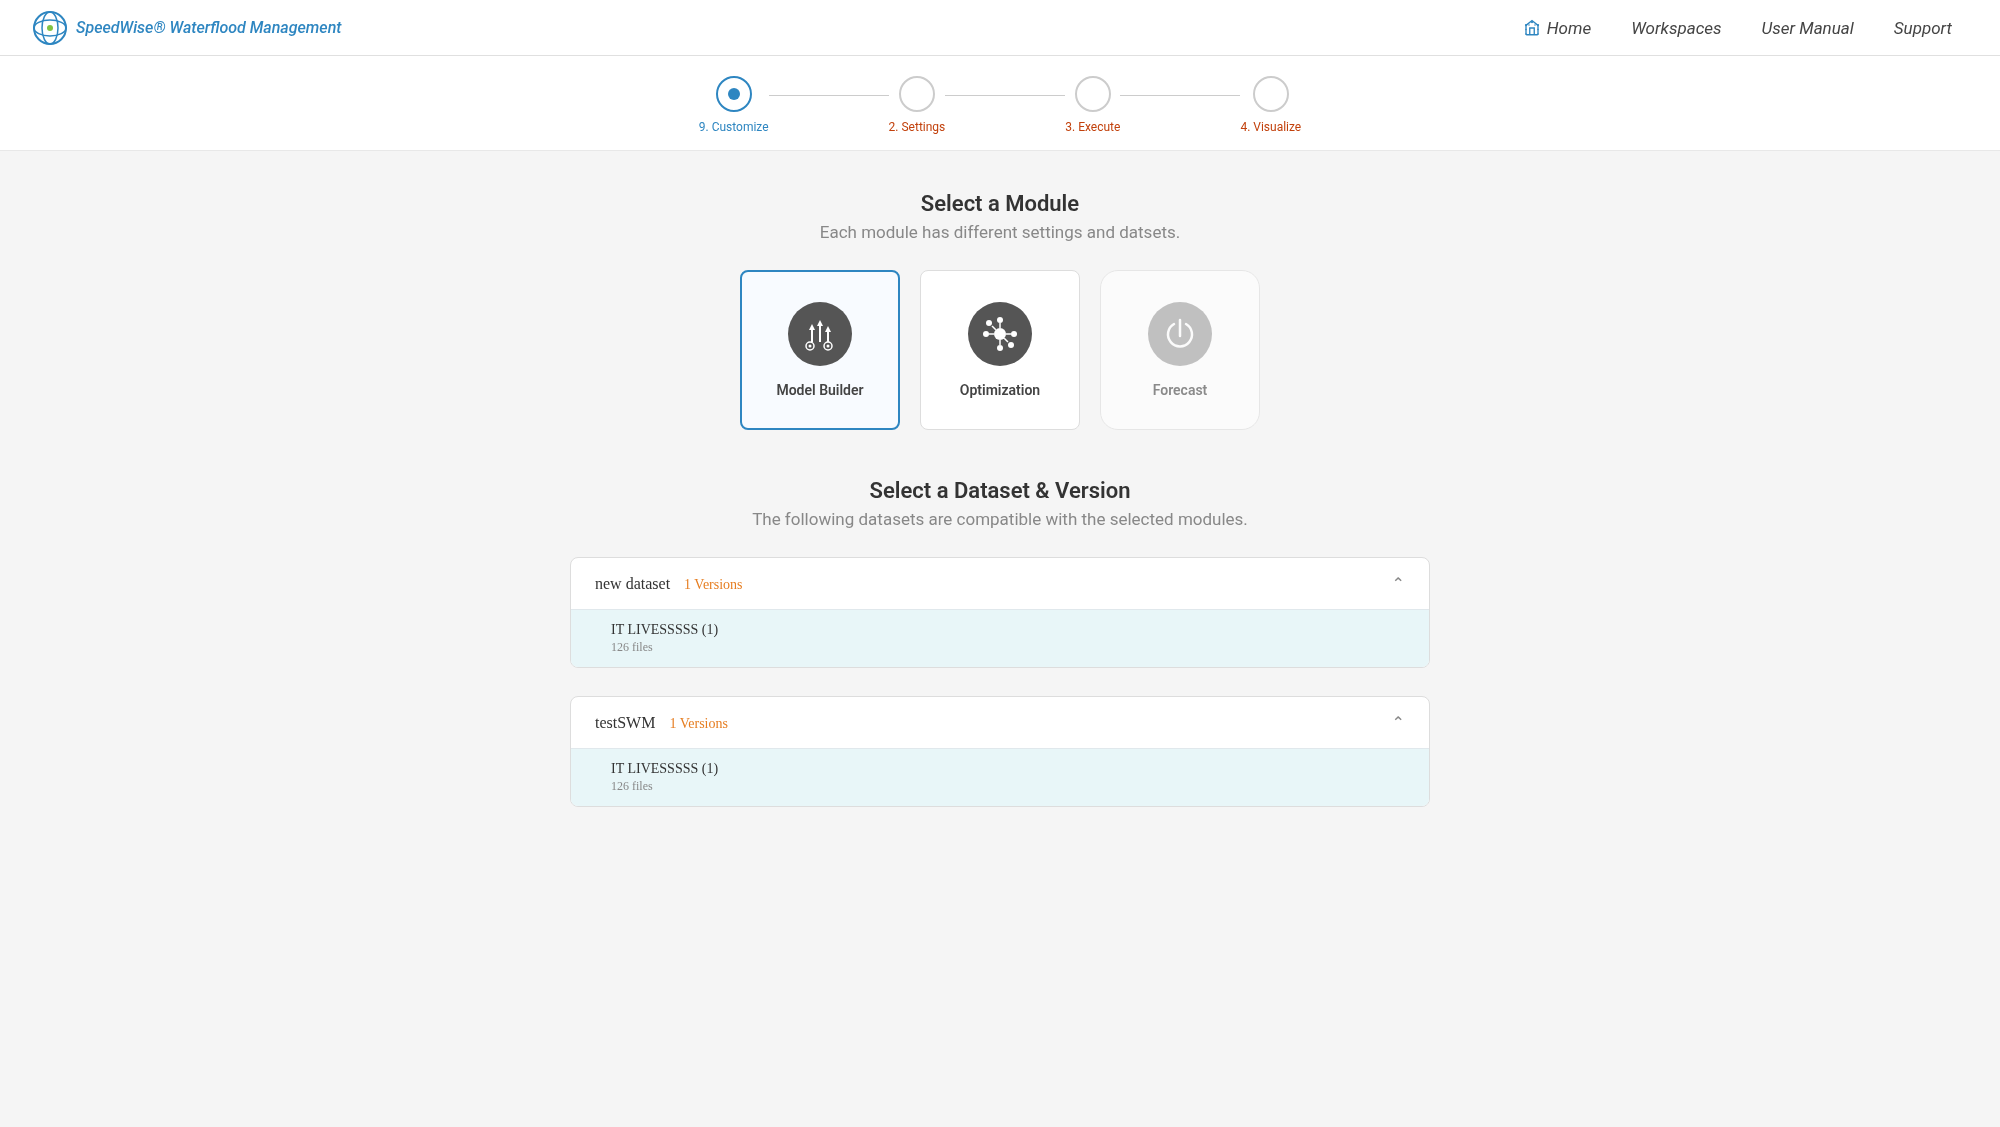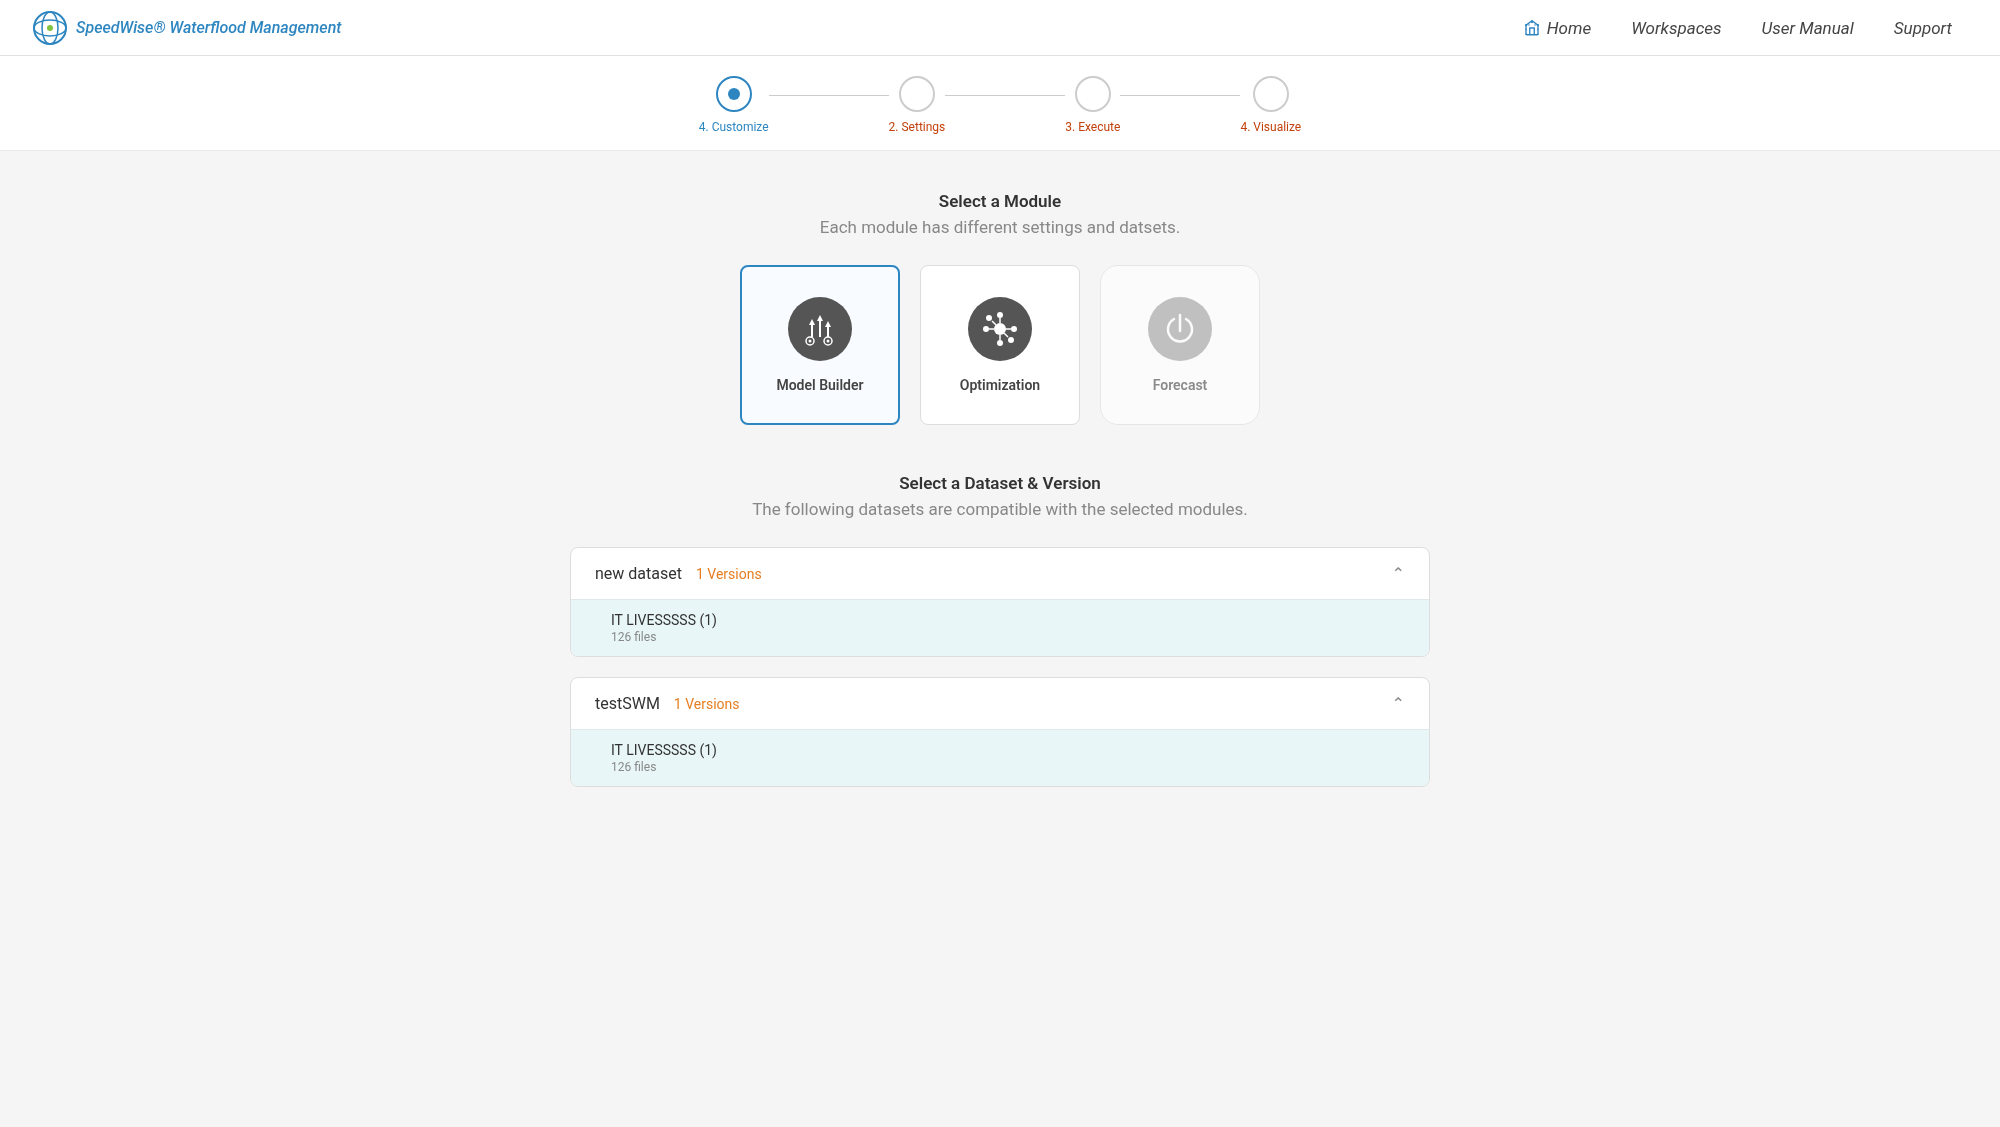--- a/index.html
+++ b/index.html
@@ -282,7 +282,7 @@
       <div class="step-circle active">
         <div class="inner-dot"></div>
       </div>
-      <span class="step-label active">4. Customize</span>
+      <span class="step-label active">9. Customize</span>
     </div>
     <div class="step-line"></div>
 

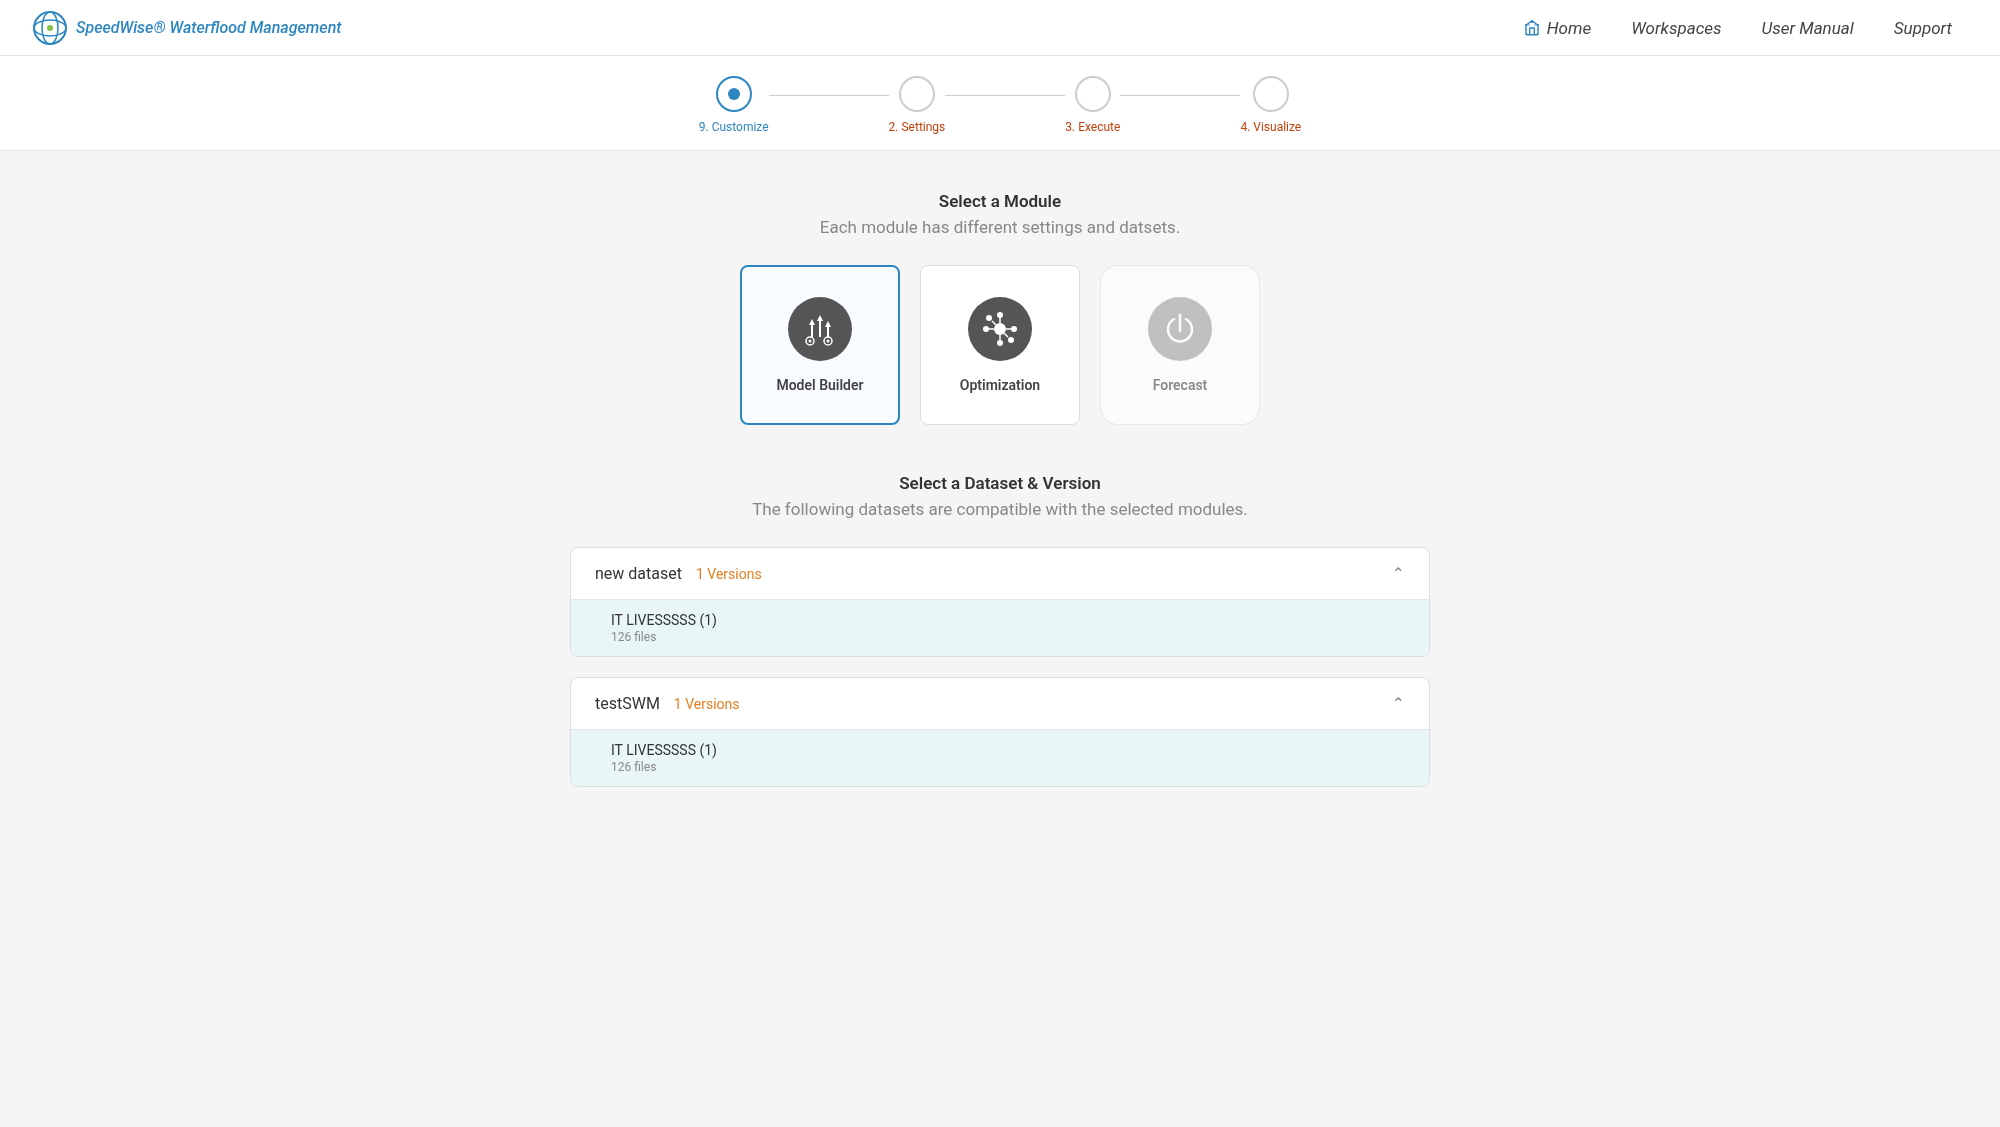--- a/index.html
+++ b/index.html
@@ -123,7 +123,7 @@
     
     .section-title {
       text-align: center;
-      font-size: 17px;
+      font-size: 22px;
       font-weight: 600;
       color: #333;
       margin-bottom: 6px;

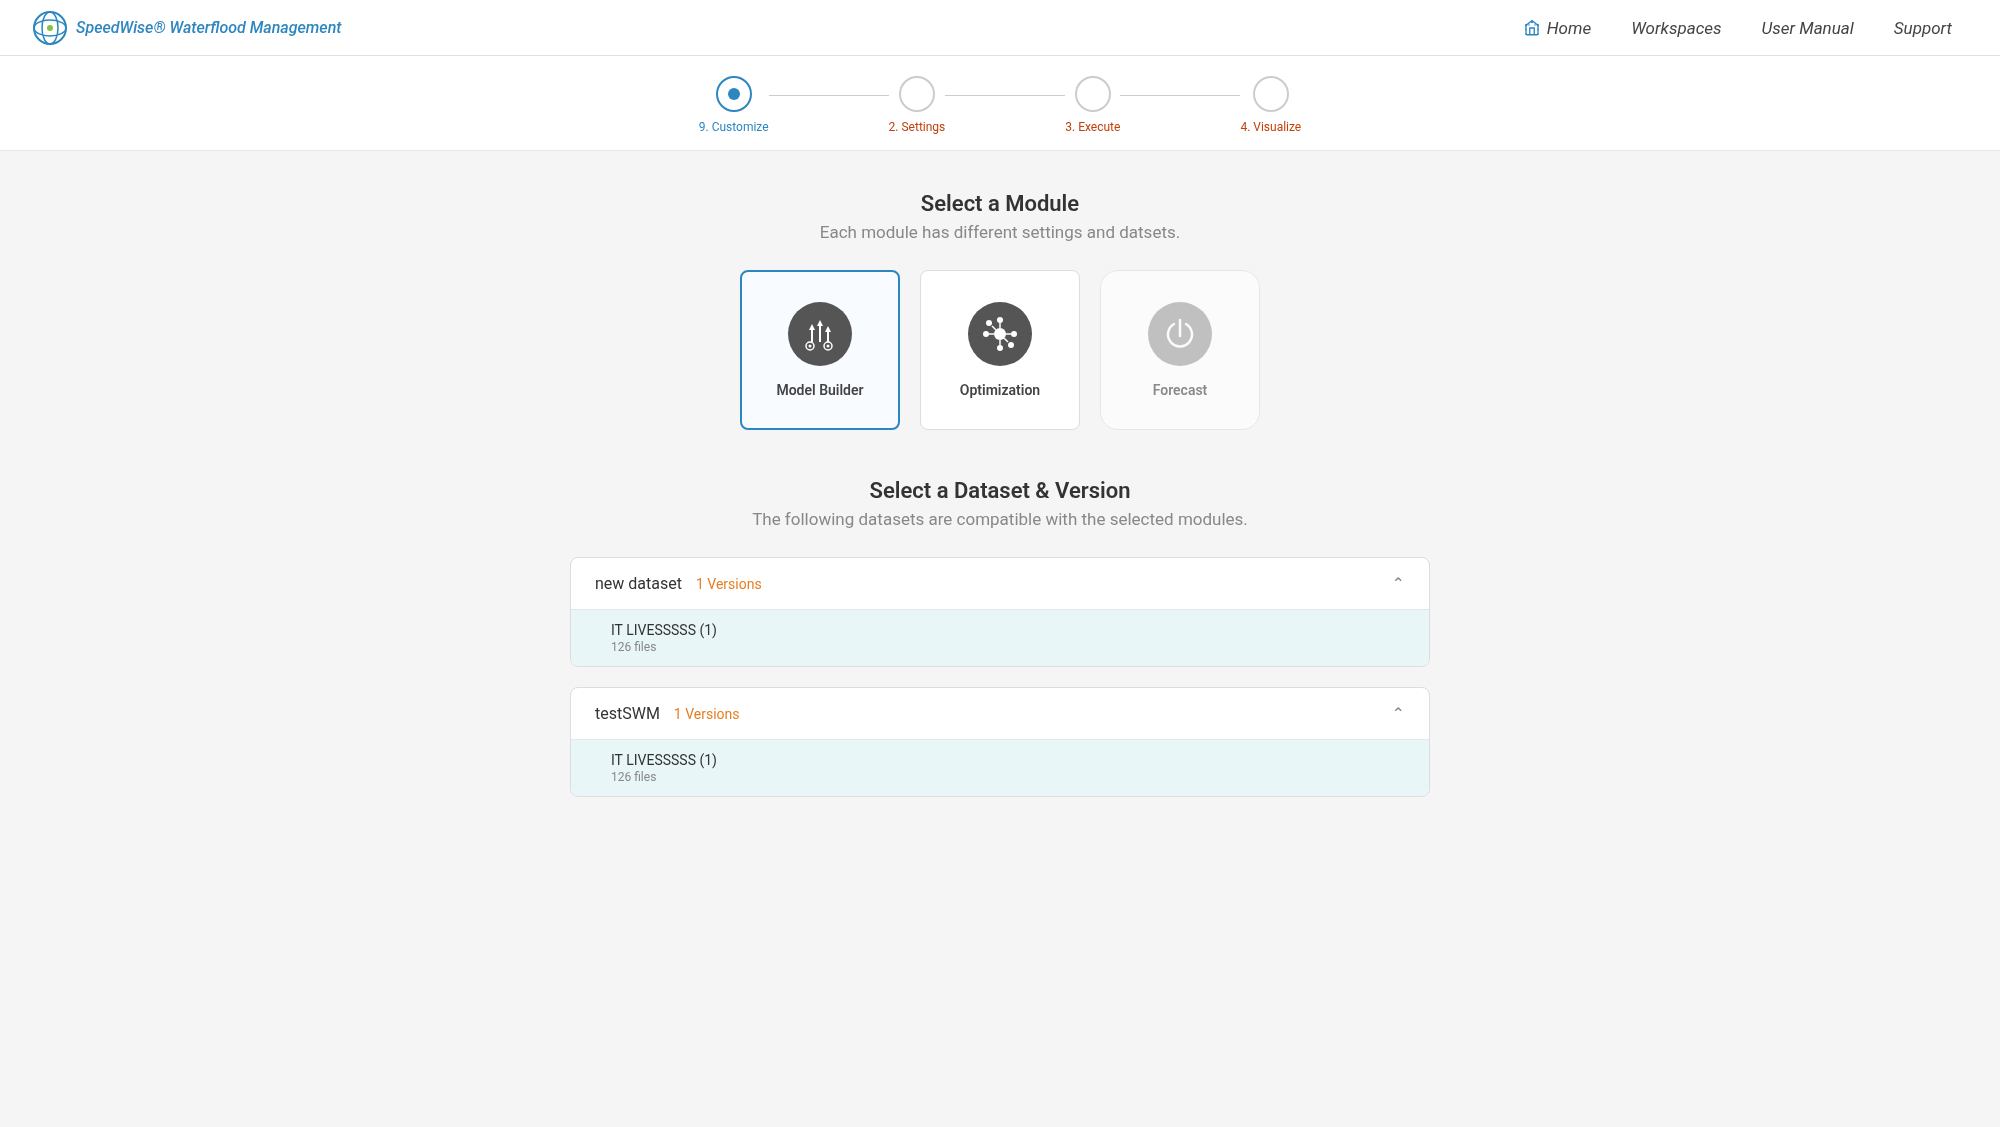--- a/index.html
+++ b/index.html
@@ -194,8 +194,9 @@
       background: #fff;
       border: 1px solid #ddd;
       border-radius: 8px;
-      margin-bottom: 20px;
+      margin-bottom: 28px;
       overflow: hidden;
+      font-family: Liberation Serif, serif;
     }
     .dataset-header {
       display: flex;

